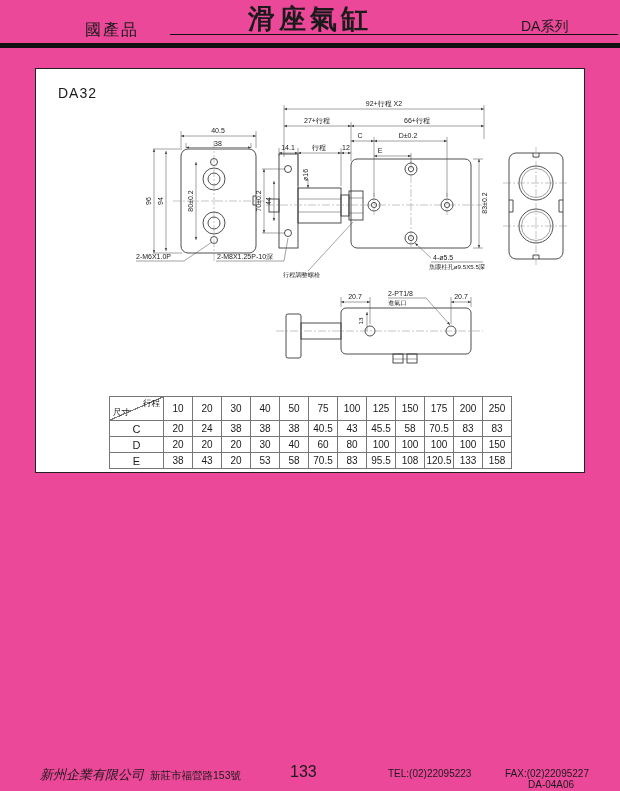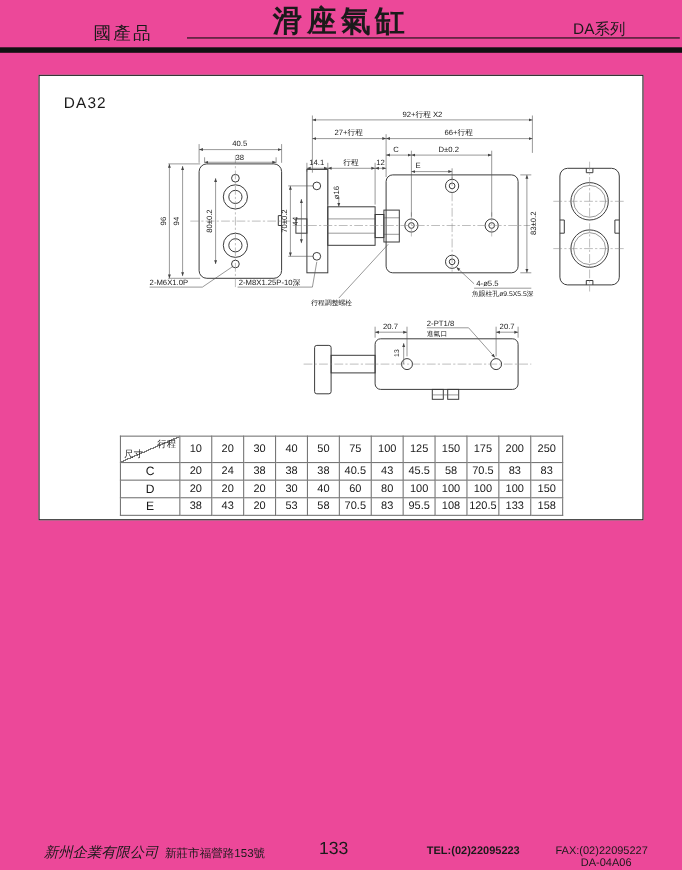--- a/index.html
+++ b/index.html
@@ -31,7 +31,7 @@
   .footer-company{position:absolute;left:40px;top:766px;font-size:13px;font-style:italic;}
   .footer-address{position:absolute;left:150px;top:769px;font-size:10.5px;}
   .footer-page{position:absolute;left:290px;top:763px;font-size:16px;}
-  .footer-tel{position:absolute;left:388px;top:768px;font-size:10px;font-weight:bold;}
+  .footer-tel{position:absolute;left:388px;top:768px;font-size:10px;}
   .footer-fax{position:absolute;left:505px;top:768px;font-size:10px;}
   .footer-code{position:absolute;left:528px;top:779px;font-size:10px;}
   

